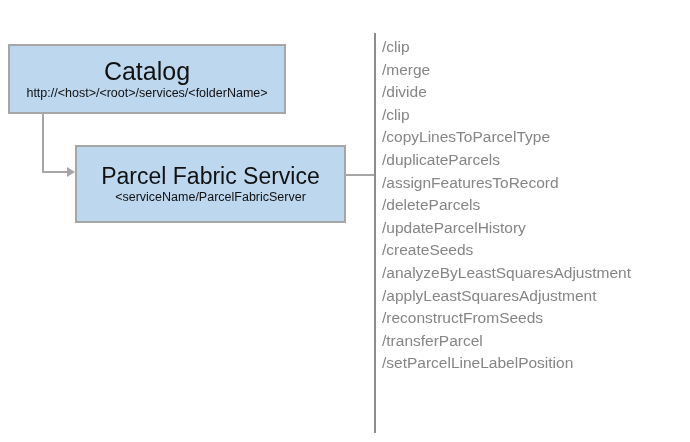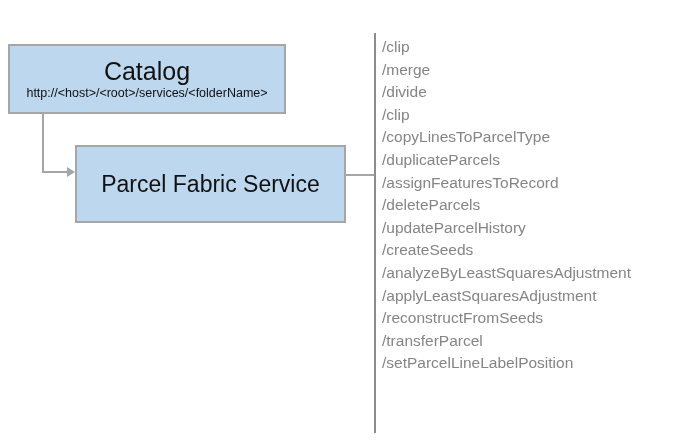--- a/index.html
+++ b/index.html
@@ -129,6 +129,7 @@
 
   <div class="node node-service">
     <div class="node-title">Parcel Fabric Service</div>
+    <div class="node-subtitle">&lt;serviceName/ParcelFabricServer</div>
   </div>
 
   <div class="conn-right"></div>

